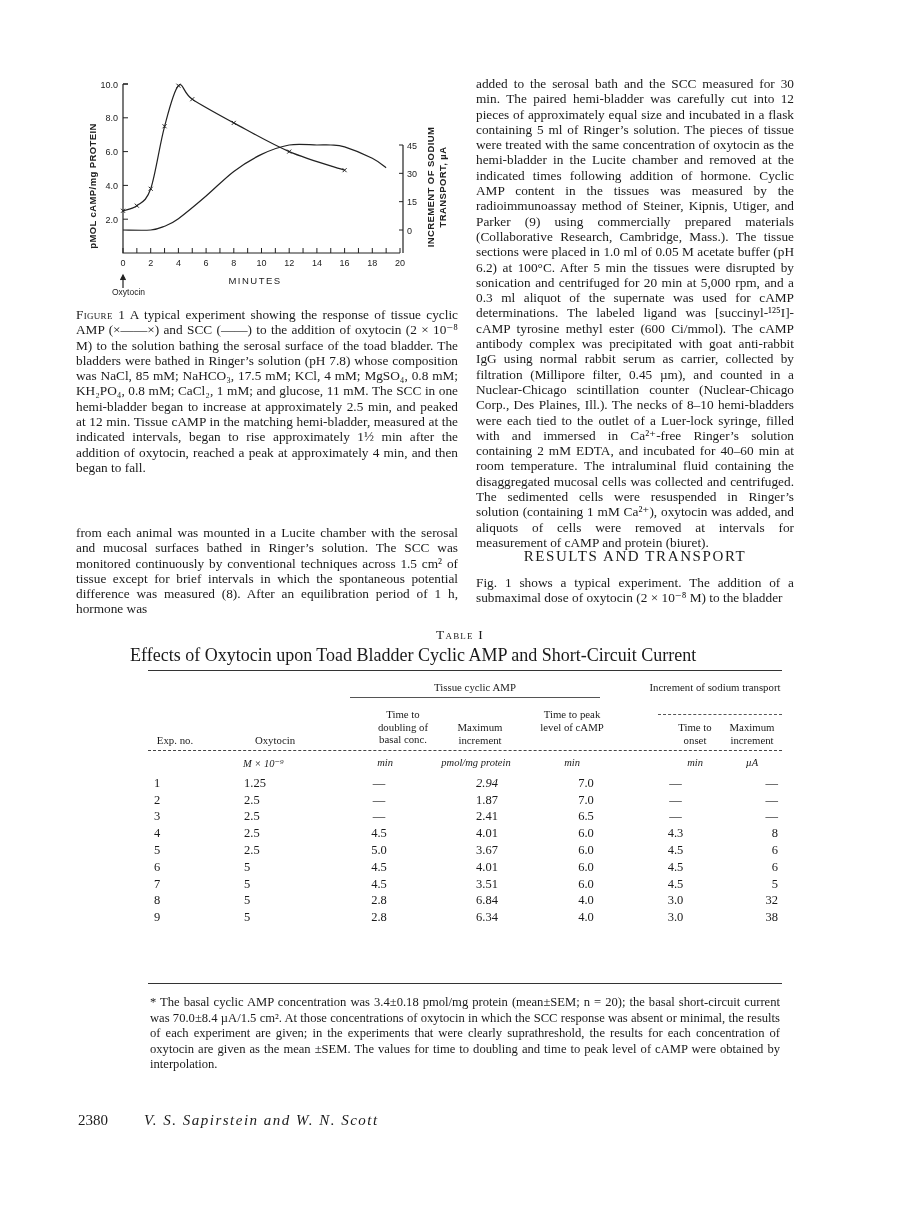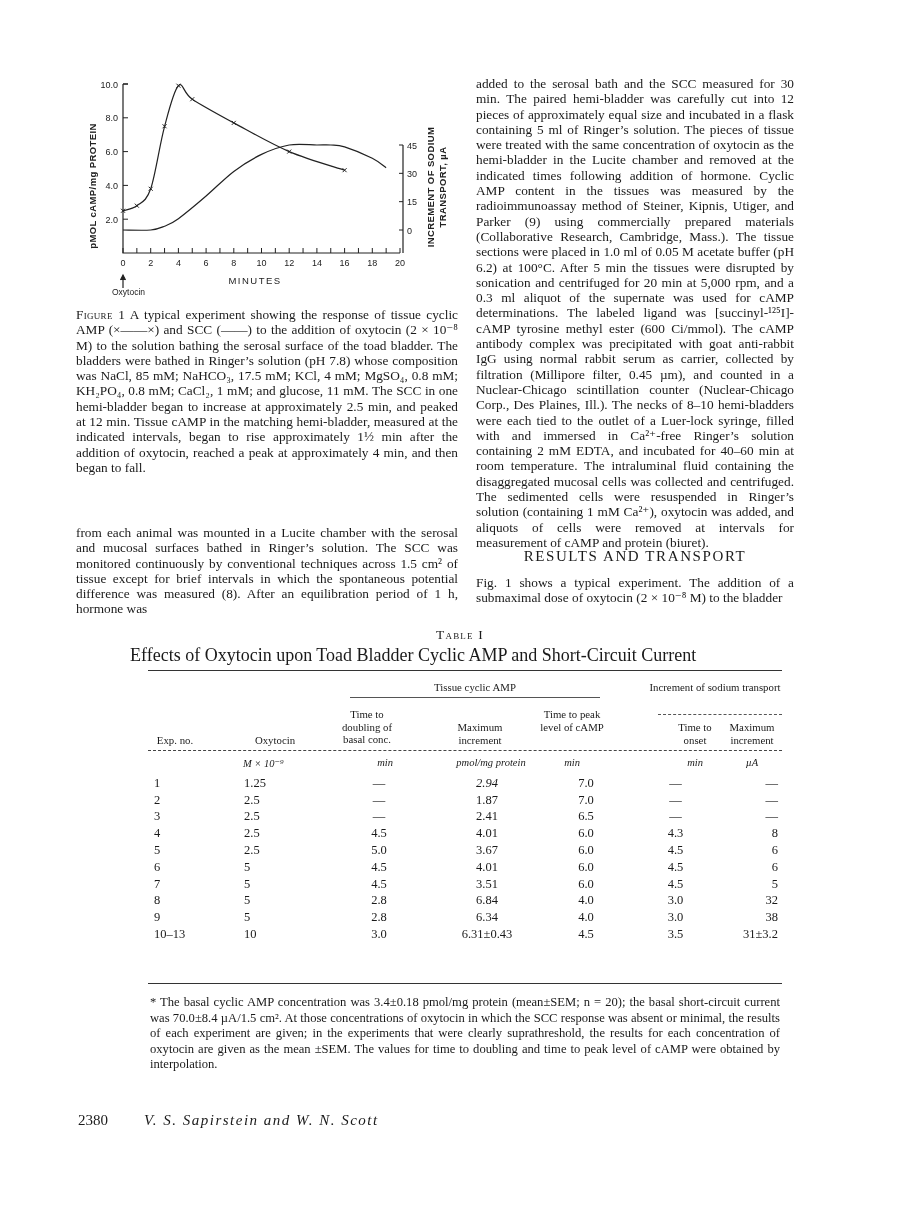--- a/index.html
+++ b/index.html
@@ -135,7 +135,7 @@
 
 <div class="abs hdr" style="left:140px; top:734px; width:70px;">Exp. no.</div>
 <div class="abs hdr" style="left:235px; top:734px; width:80px;">Oxytocin</div>
-<div class="abs hdr" style="left:332px; top:708px; width:70px;">Time to doubling of basal conc.</div>
+<div class="abs hdr" style="left:368px; top:708px; width:70px;">Time to doubling of basal conc.</div>
 <div class="abs hdr" style="left:445px; top:721px; width:70px;">Maximum increment</div>
 <div class="abs hdr" style="left:540px; top:708px; width:64px;">Time to peak level of cAMP</div>
 <div class="abs hdr" style="left:670px; top:721px; width:50px;">Time to onset</div>

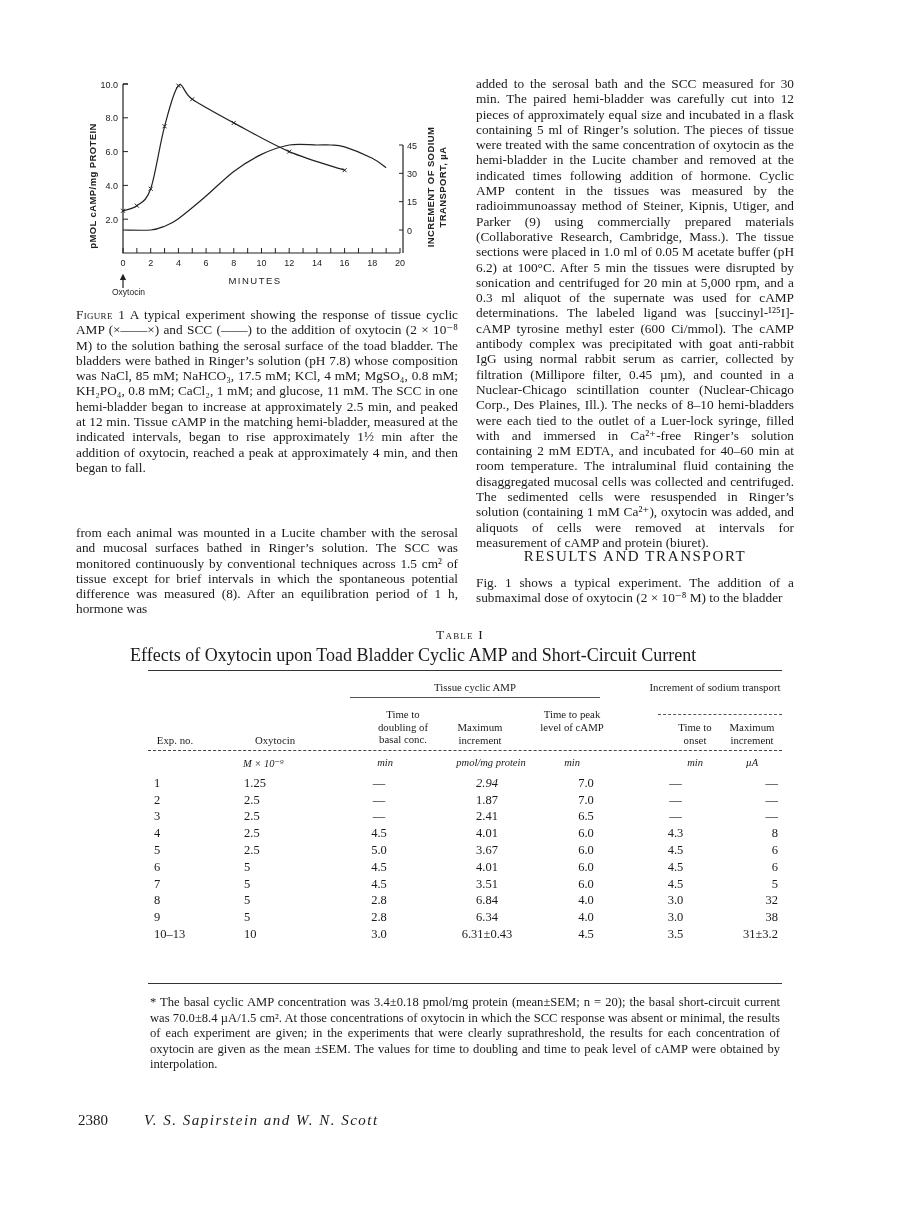--- a/index.html
+++ b/index.html
@@ -145,7 +145,7 @@
 
 <div class="abs units" style="left:243px; top:757px; width:60px;">M × 10⁻⁹</div>
 <div class="abs units" style="left:350px; top:757px; width:70px; text-align:center;">min</div>
-<div class="abs units" style="left:451px; top:757px; width:80px; text-align:center;">pmol/mg protein</div>
+<div class="abs units" style="left:436px; top:757px; width:80px; text-align:center;">pmol/mg protein</div>
 <div class="abs units" style="left:540px; top:757px; width:64px; text-align:center;">min</div>
 <div class="abs units" style="left:670px; top:757px; width:50px; text-align:center;">min</div>
 <div class="abs units" style="left:722px; top:757px; width:60px; text-align:center;">µA</div>

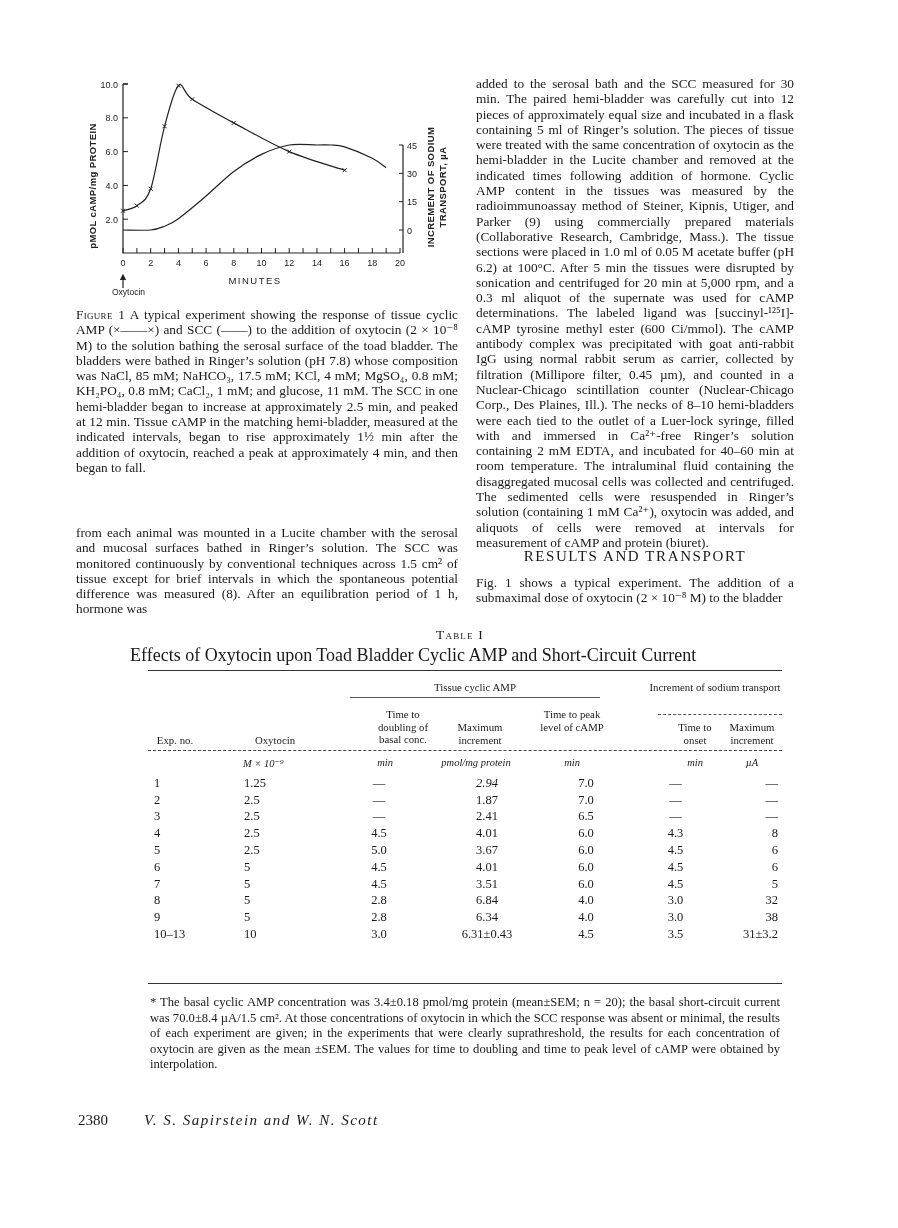--- a/index.html
+++ b/index.html
@@ -243,15 +243,6 @@
           <td style="text-align: center;">3.0</td>
           <td style="text-align: right; padding-right: 4px;">38</td>
         </tr>
-        <tr style="height: 16.8px;">
-          <td style="text-align: left; padding-left: 6px;">10–13</td>
-          <td style="text-align: left; padding-left: 40px;">10</td>
-          <td style="text-align: center;">3.0</td>
-          <td style="text-align: center; padding-left: 6px;">6.31±0.43</td>
-          <td style="text-align: center;">4.5</td>
-          <td style="text-align: center;">3.5</td>
-          <td style="text-align: right; padding-right: 4px;">31±3.2</td>
-        </tr>
       </tbody>
   </table>
 </div>

